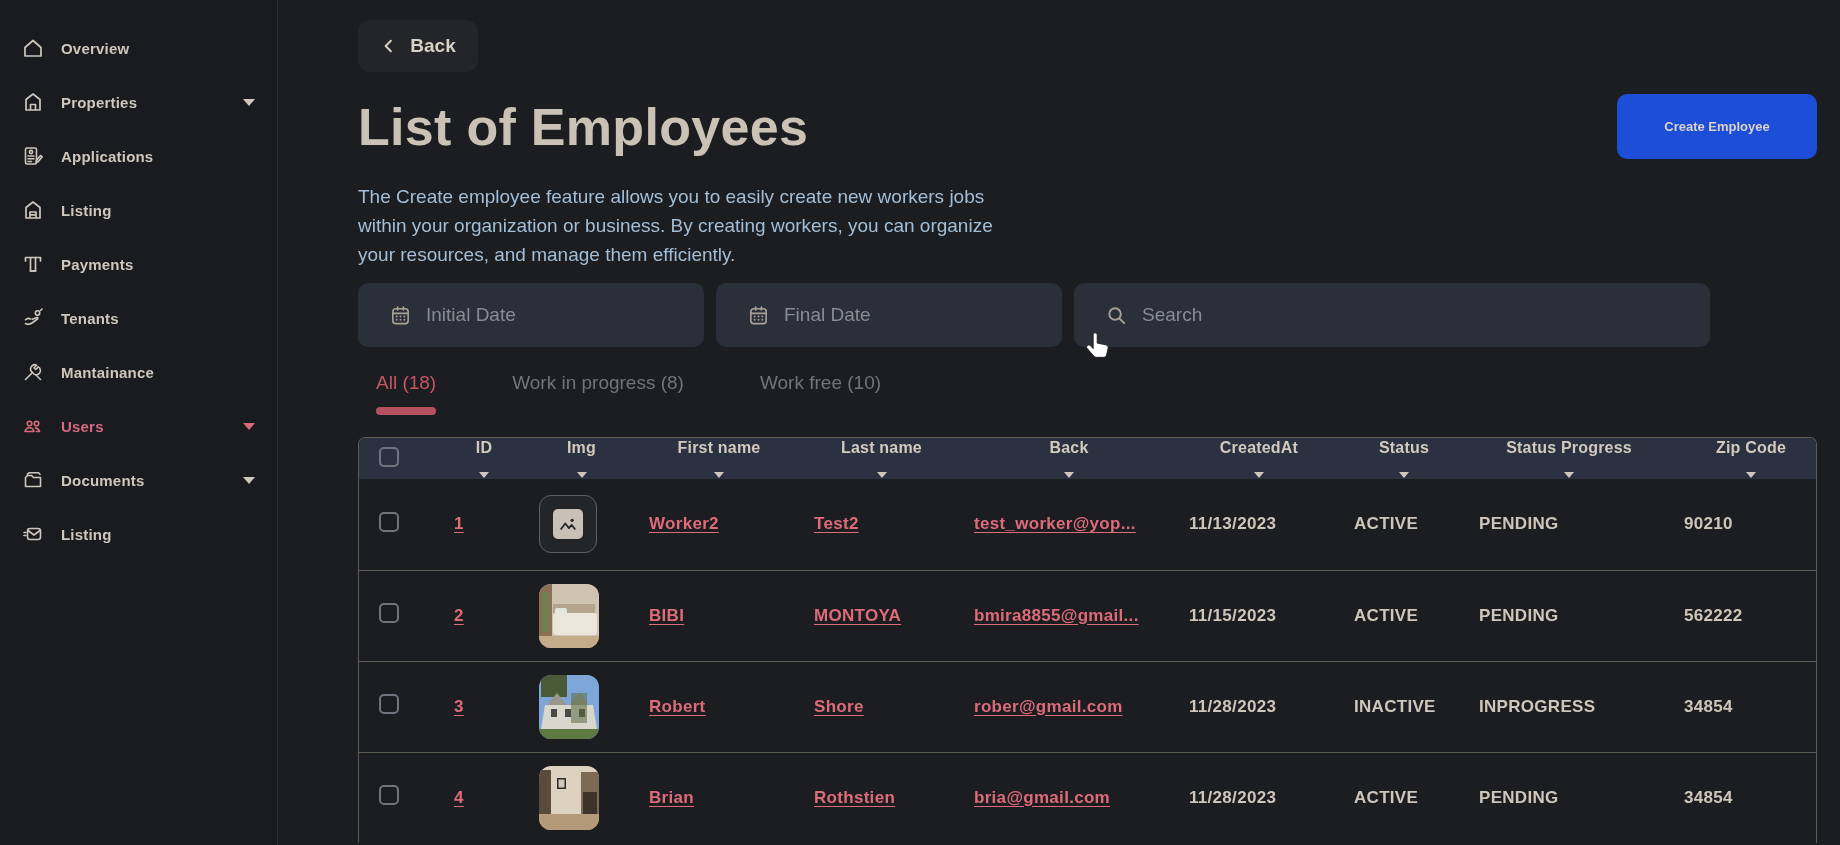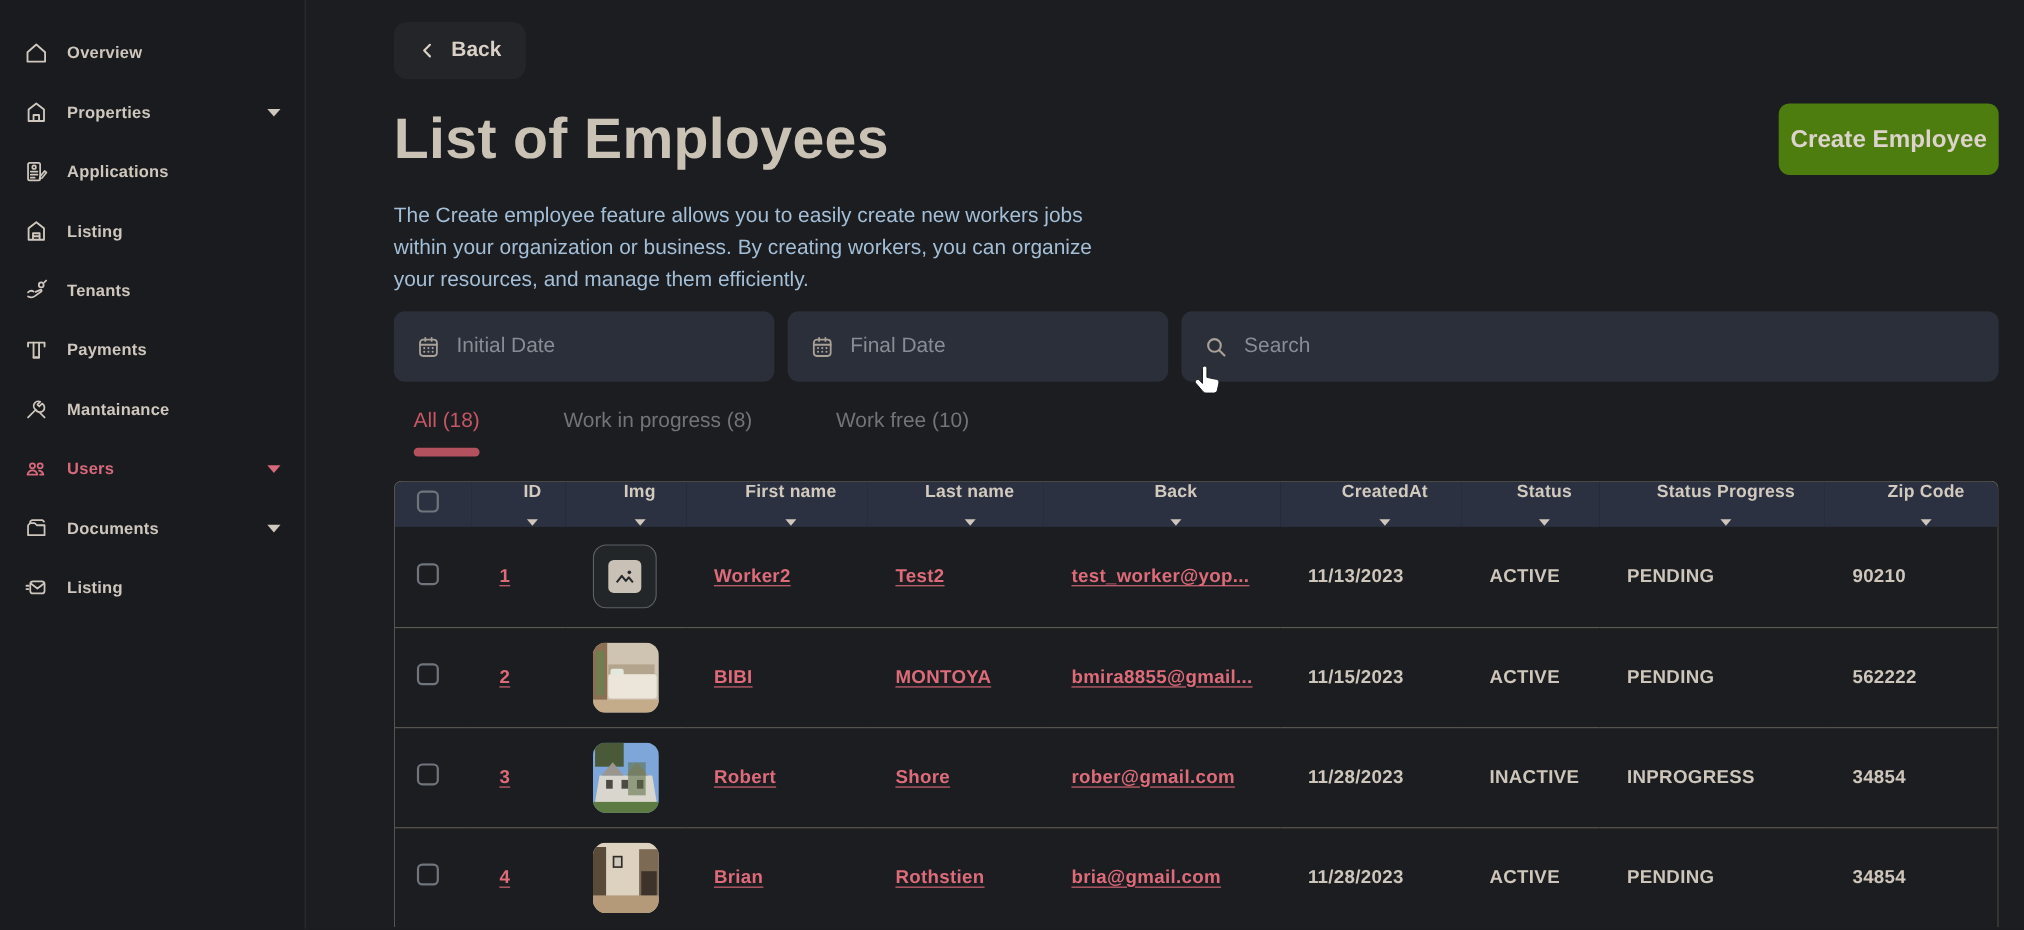--- a/index.html
+++ b/index.html
@@ -47,8 +47,8 @@
   .title-row { display:flex; align-items:center; justify-content:space-between; margin-top:22px; }
   .page-title { font-size:52px; font-weight:800; color:#cbc2b6; letter-spacing:.3px; }
   .create-btn {
-    width:200px; height:65px; background:#4d7c0f; border:none; border-radius:10px;
-    color:#dcd3ca; font-weight:700; font-size:22px; cursor:pointer; font-family:inherit;
+    width:200px; height:65px; background:#1d4ed8; border:none; border-radius:10px;
+    color:#dcd3ca; font-weight:700; font-size:13px; cursor:pointer; font-family:inherit;
   }
 
   .description { margin-top:23px; width:645px; font-size:19px; line-height:29px; color:#a3bed6; }

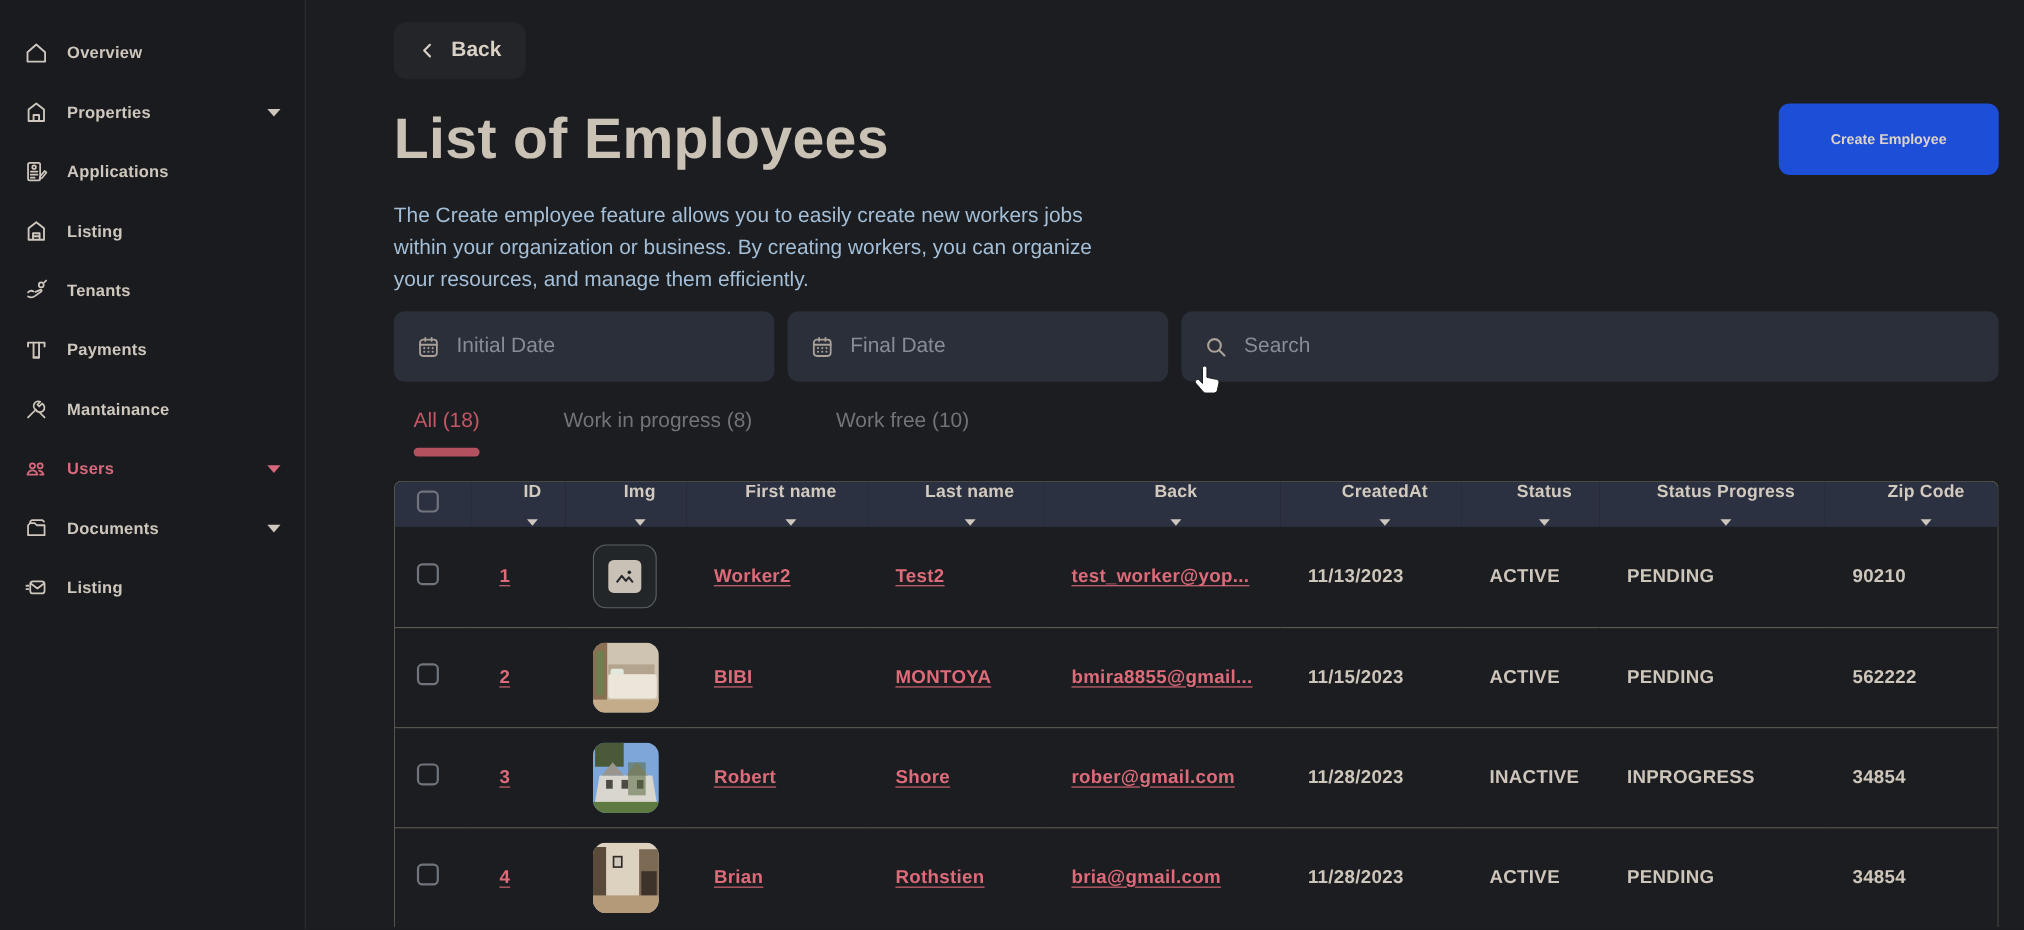--- a/index.html
+++ b/index.html
@@ -155,6 +155,17 @@
 
   <div class="side-item">
     <span class="s-icon">
+      <svg width="24" height="24" viewBox="0 0 24 24" fill="none" stroke-width="1.7" stroke-linecap="round" stroke-linejoin="round">
+          <path d="M4.5 9V5.5h15V9"></path>
+          <path d="M9.5 5.5V19h5V5.5"></path>
+          <path d="M9.5 19h5"></path>
+        </svg>
+    </span>
+    <span>Payments</span>
+  </div>
+
+  <div class="side-item">
+    <span class="s-icon">
       <svg width="24" height="24" viewBox="0 0 24 24" fill="none" stroke-width="1.6" stroke-linecap="round" stroke-linejoin="round">
           <path d="M4.5 17.5c2.5 1.3 4.5 1 6.5-.5l5.5-4c.9-.7.1-2-.9-1.5l-4.2 1.8"></path>
           <path d="M4.5 13.8c1.6-1.6 3.6-1.8 5.2-.7"></path>
@@ -163,17 +174,6 @@
         </svg>
     </span>
     <span>Tenants</span>
-  </div>
-
-  <div class="side-item">
-    <span class="s-icon">
-      <svg width="24" height="24" viewBox="0 0 24 24" fill="none" stroke-width="1.7" stroke-linecap="round" stroke-linejoin="round">
-          <path d="M4.5 9V5.5h15V9"></path>
-          <path d="M9.5 5.5V19h5V5.5"></path>
-          <path d="M9.5 19h5"></path>
-        </svg>
-    </span>
-    <span>Payments</span>
   </div>
 
   <div class="side-item">

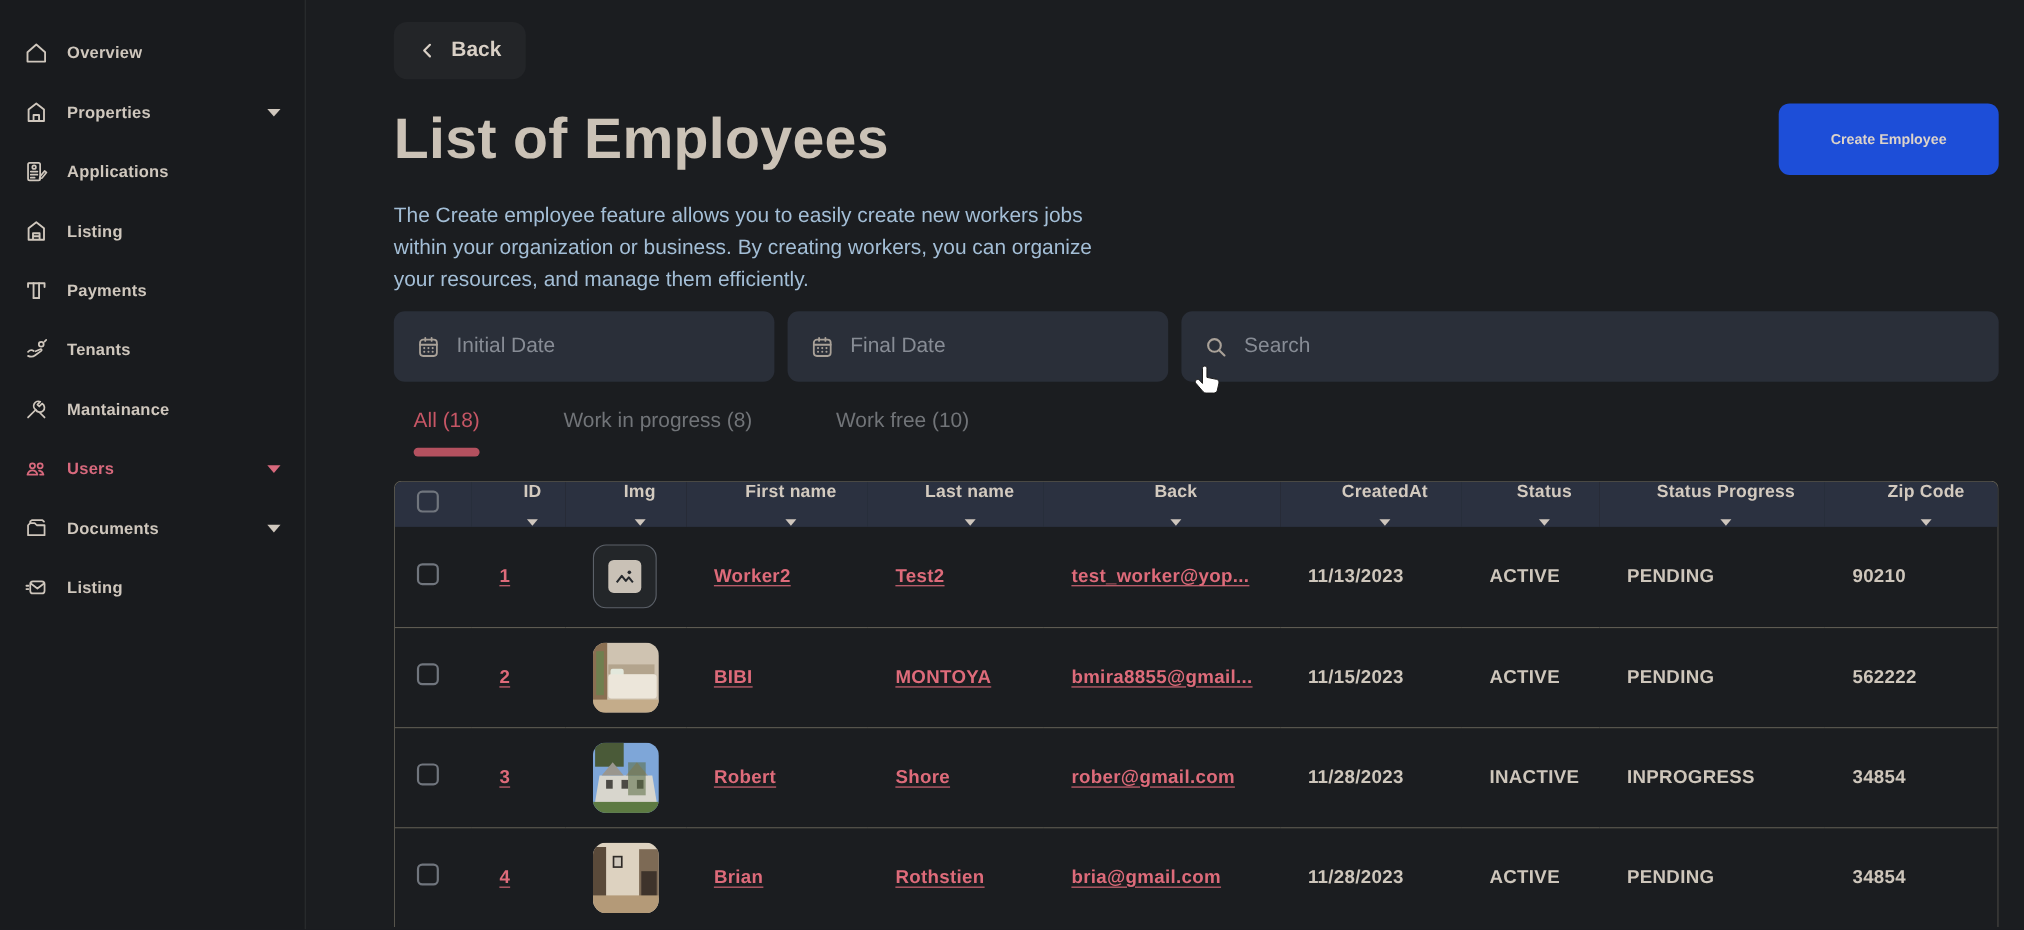--- a/index.html
+++ b/index.html
@@ -56,7 +56,7 @@
   .filters { display:flex; gap:12px; margin-top:14px; }
   .field {
     height:64px; background:#2a2f39; border-radius:10px;
-    display:flex; align-items:center; gap:14px; padding:0 20px;
+    display:flex; align-items:center; gap:14px; padding:0 31px;
   }
   .field.initial, .field.final { width:346px; }
   .field.search { width:743px;justify-content:flex-end; }

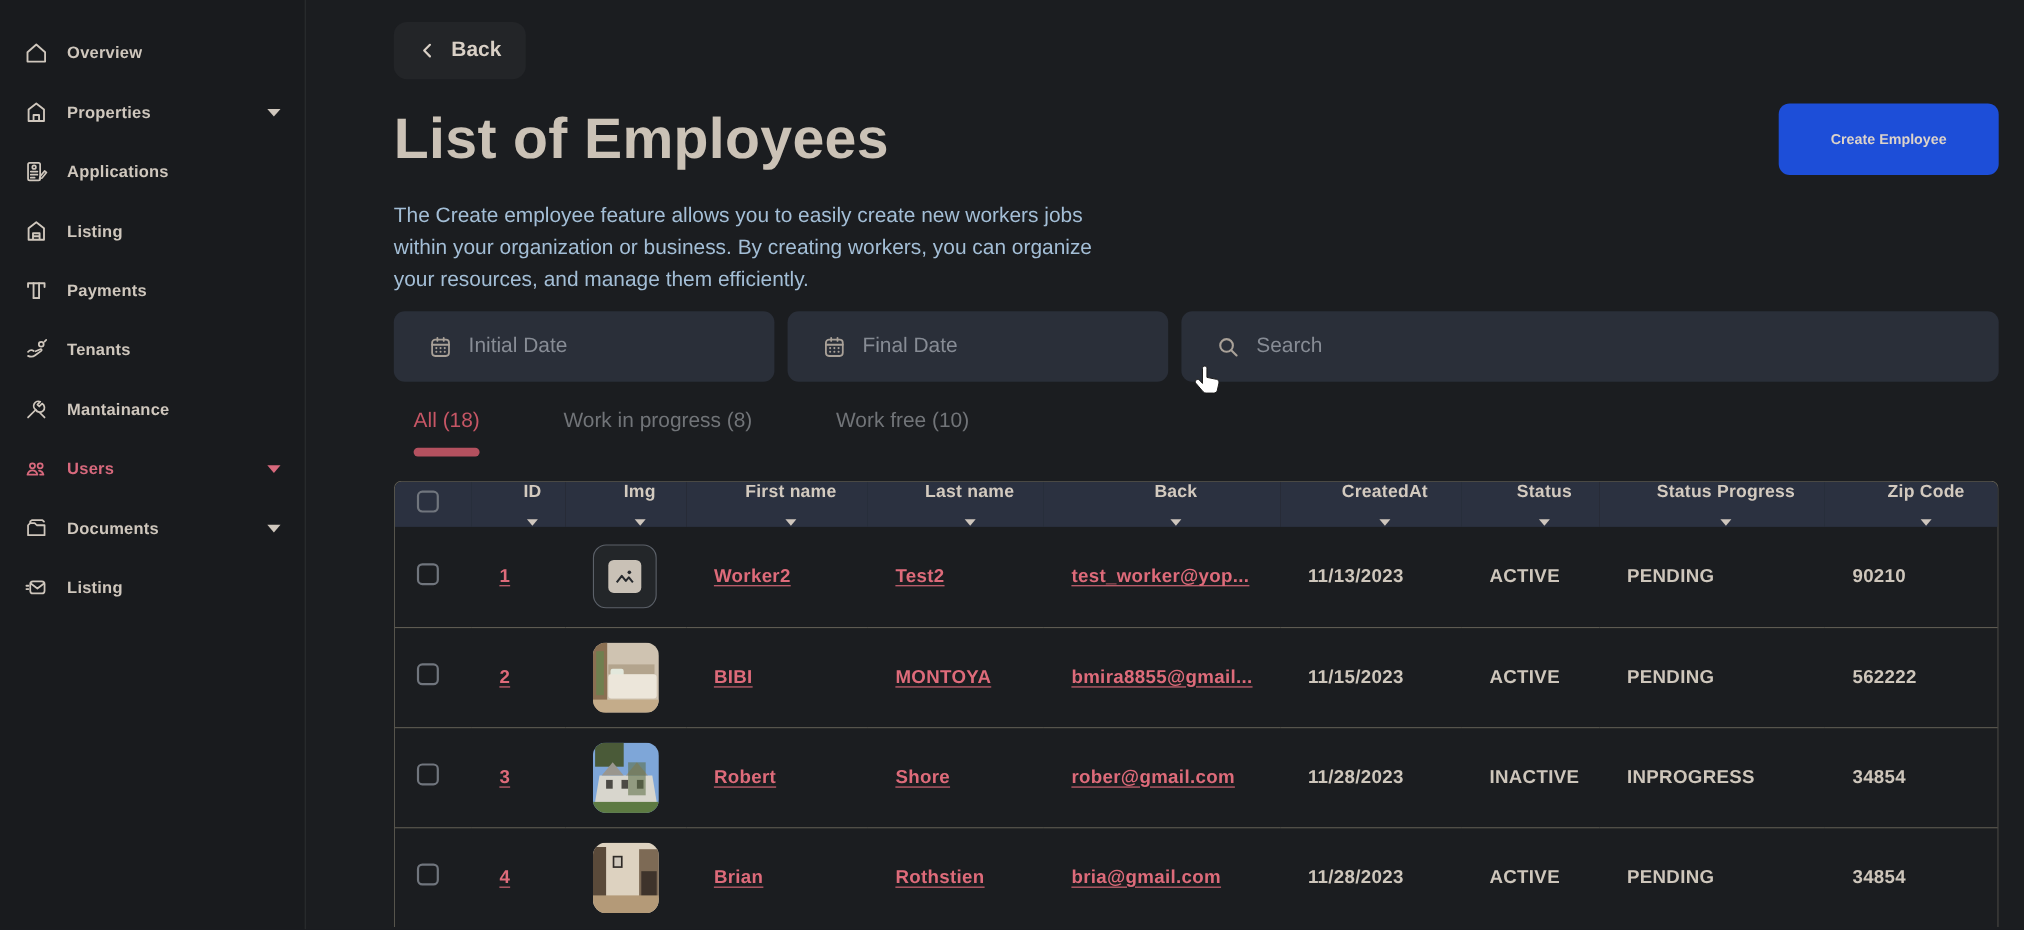--- a/index.html
+++ b/index.html
@@ -59,7 +59,7 @@
     display:flex; align-items:center; gap:14px; padding:0 31px;
   }
   .field.initial, .field.final { width:346px; }
-  .field.search { width:743px;justify-content:flex-end; }
+  .field.search { width:636px;justify-content:flex-end; }
   .field input {
     background:transparent; border:none; outline:none; flex:1;
     color:#d6cdc3; font-size:19px; font-family:inherit;

